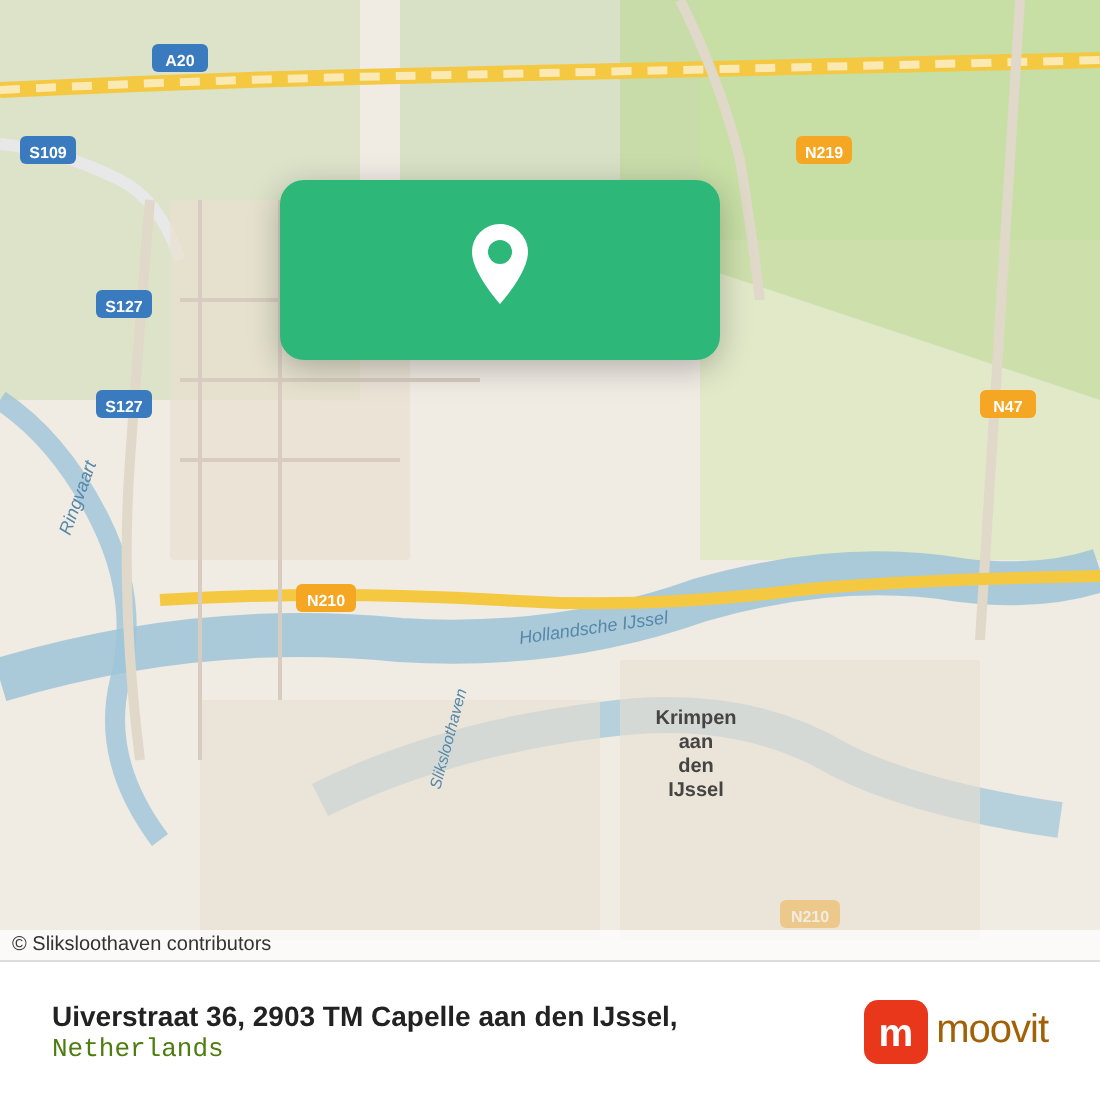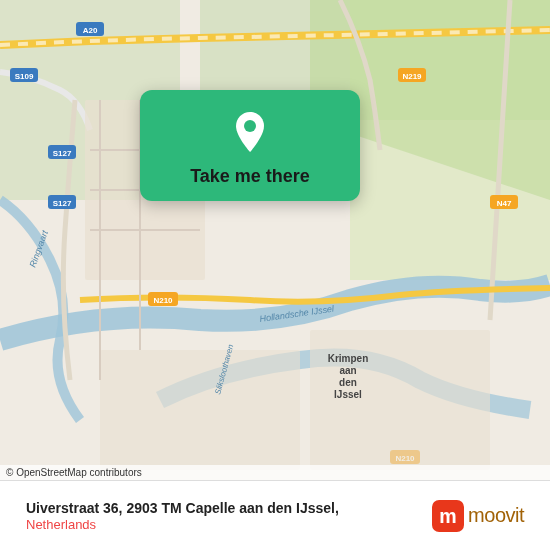--- a/index.html
+++ b/index.html
@@ -209,7 +209,6 @@
         <circle cx="24" cy="18" r="6" fill="#2db87a"></circle>
       </svg>
     </div>
-    <div class="popup-label">Take me there</div>
   </div>
 
   <div class="osm-attribution">

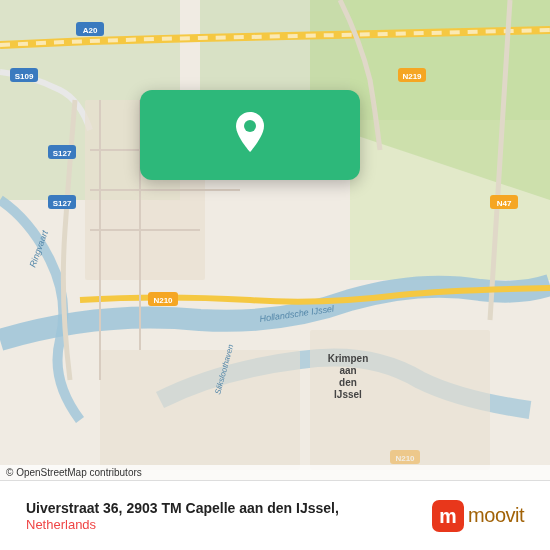--- a/index.html
+++ b/index.html
@@ -212,7 +212,7 @@
   </div>
 
   <div class="osm-attribution">
-    <span>© OpenStreetMap contributors</span>
+    <span>© Sliksloothaven contributors</span>
   </div>
 </div>
 

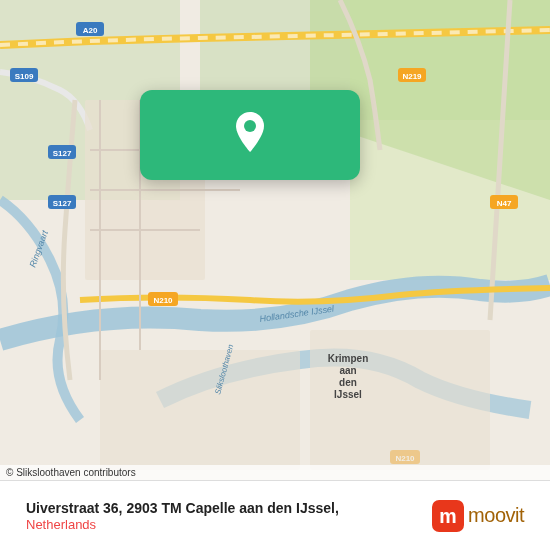--- a/index.html
+++ b/index.html
@@ -93,7 +93,8 @@
 
     .bottom-address-country {
       font-size: 13px;
-      color: #ef4444;
+      color: #4d7c0f;
+      font-family: Liberation Mono, monospace;
     }
 
     .moovit-logo {

